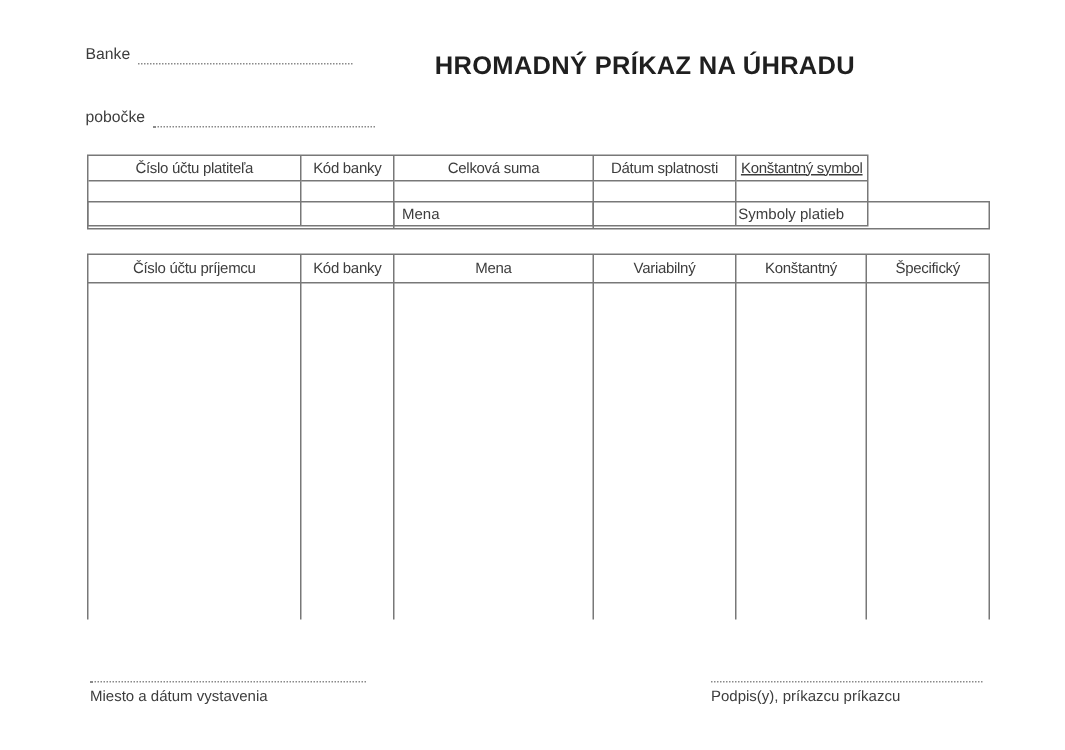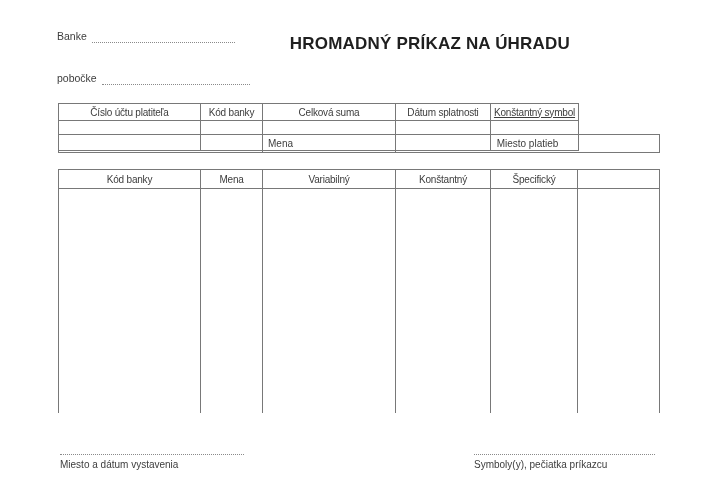--- a/index.html
+++ b/index.html
@@ -120,7 +120,7 @@
   <div class="mena">
     <div></div>
     <div class="mena-cell">Mena</div>
-    <div>Miesto platieb</div>
+    <div>Symboly platieb</div>
   </div>
 
   <div class="t2h">

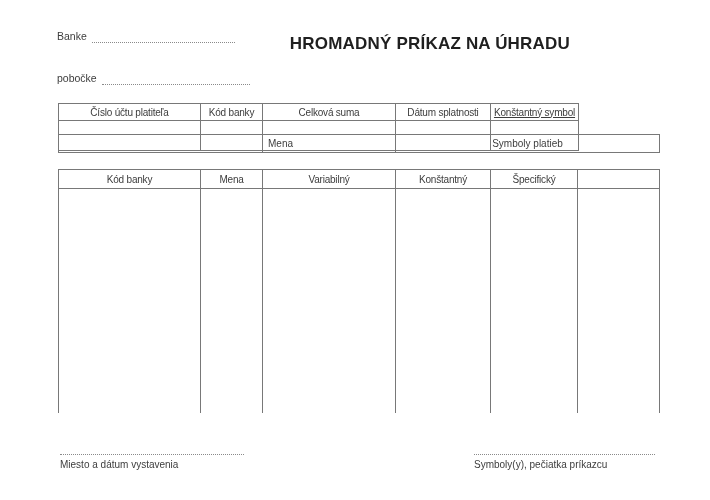--- a/index.html
+++ b/index.html
@@ -124,6 +124,7 @@
   </div>
 
   <div class="t2h">
+    <div class="hcell">Číslo účtu príjemcu</div>
     <div class="hcell">Kód banky</div>
     <div class="hcell">Mena</div>
     <div class="hcell">Variabilný</div>

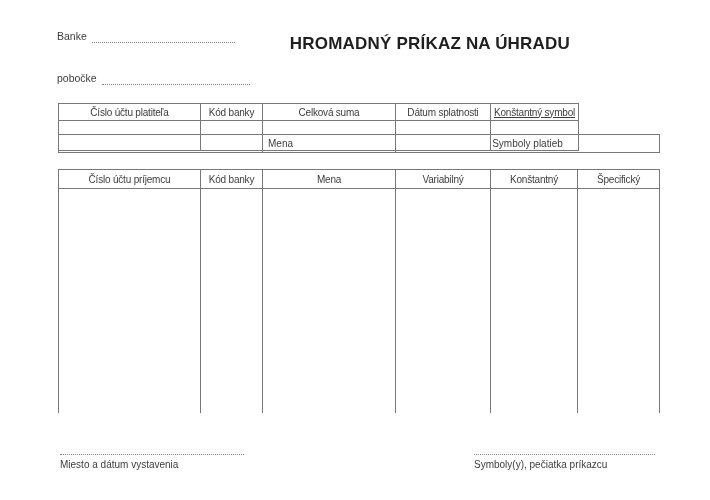--- a/index.html
+++ b/index.html
@@ -144,7 +144,7 @@
   <div class="sig-line" id="issue-line"></div>
   <div class="sig-label" id="issue-label">Miesto a dátum vystavenia</div>
   <div class="sig-line" id="sign-line"></div>
-  <div class="sig-label" id="sign-label">Symboly(y), pečiatka príkazcu</div>
+  <div class="sig-label" id="sign-label">Podpis(y), príkazcu príkazcu</div>
 
 </div>
 

